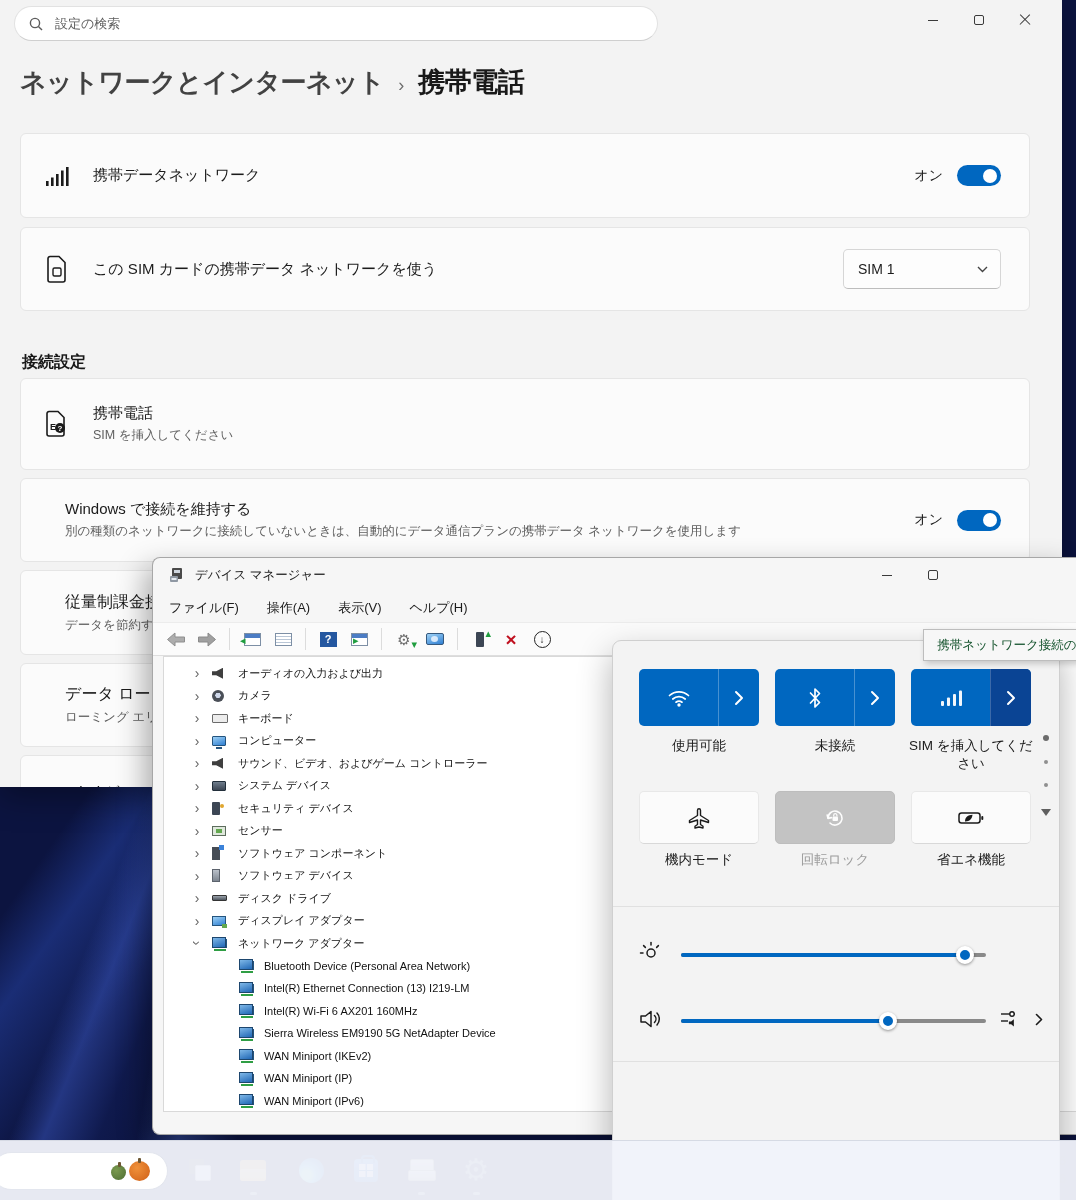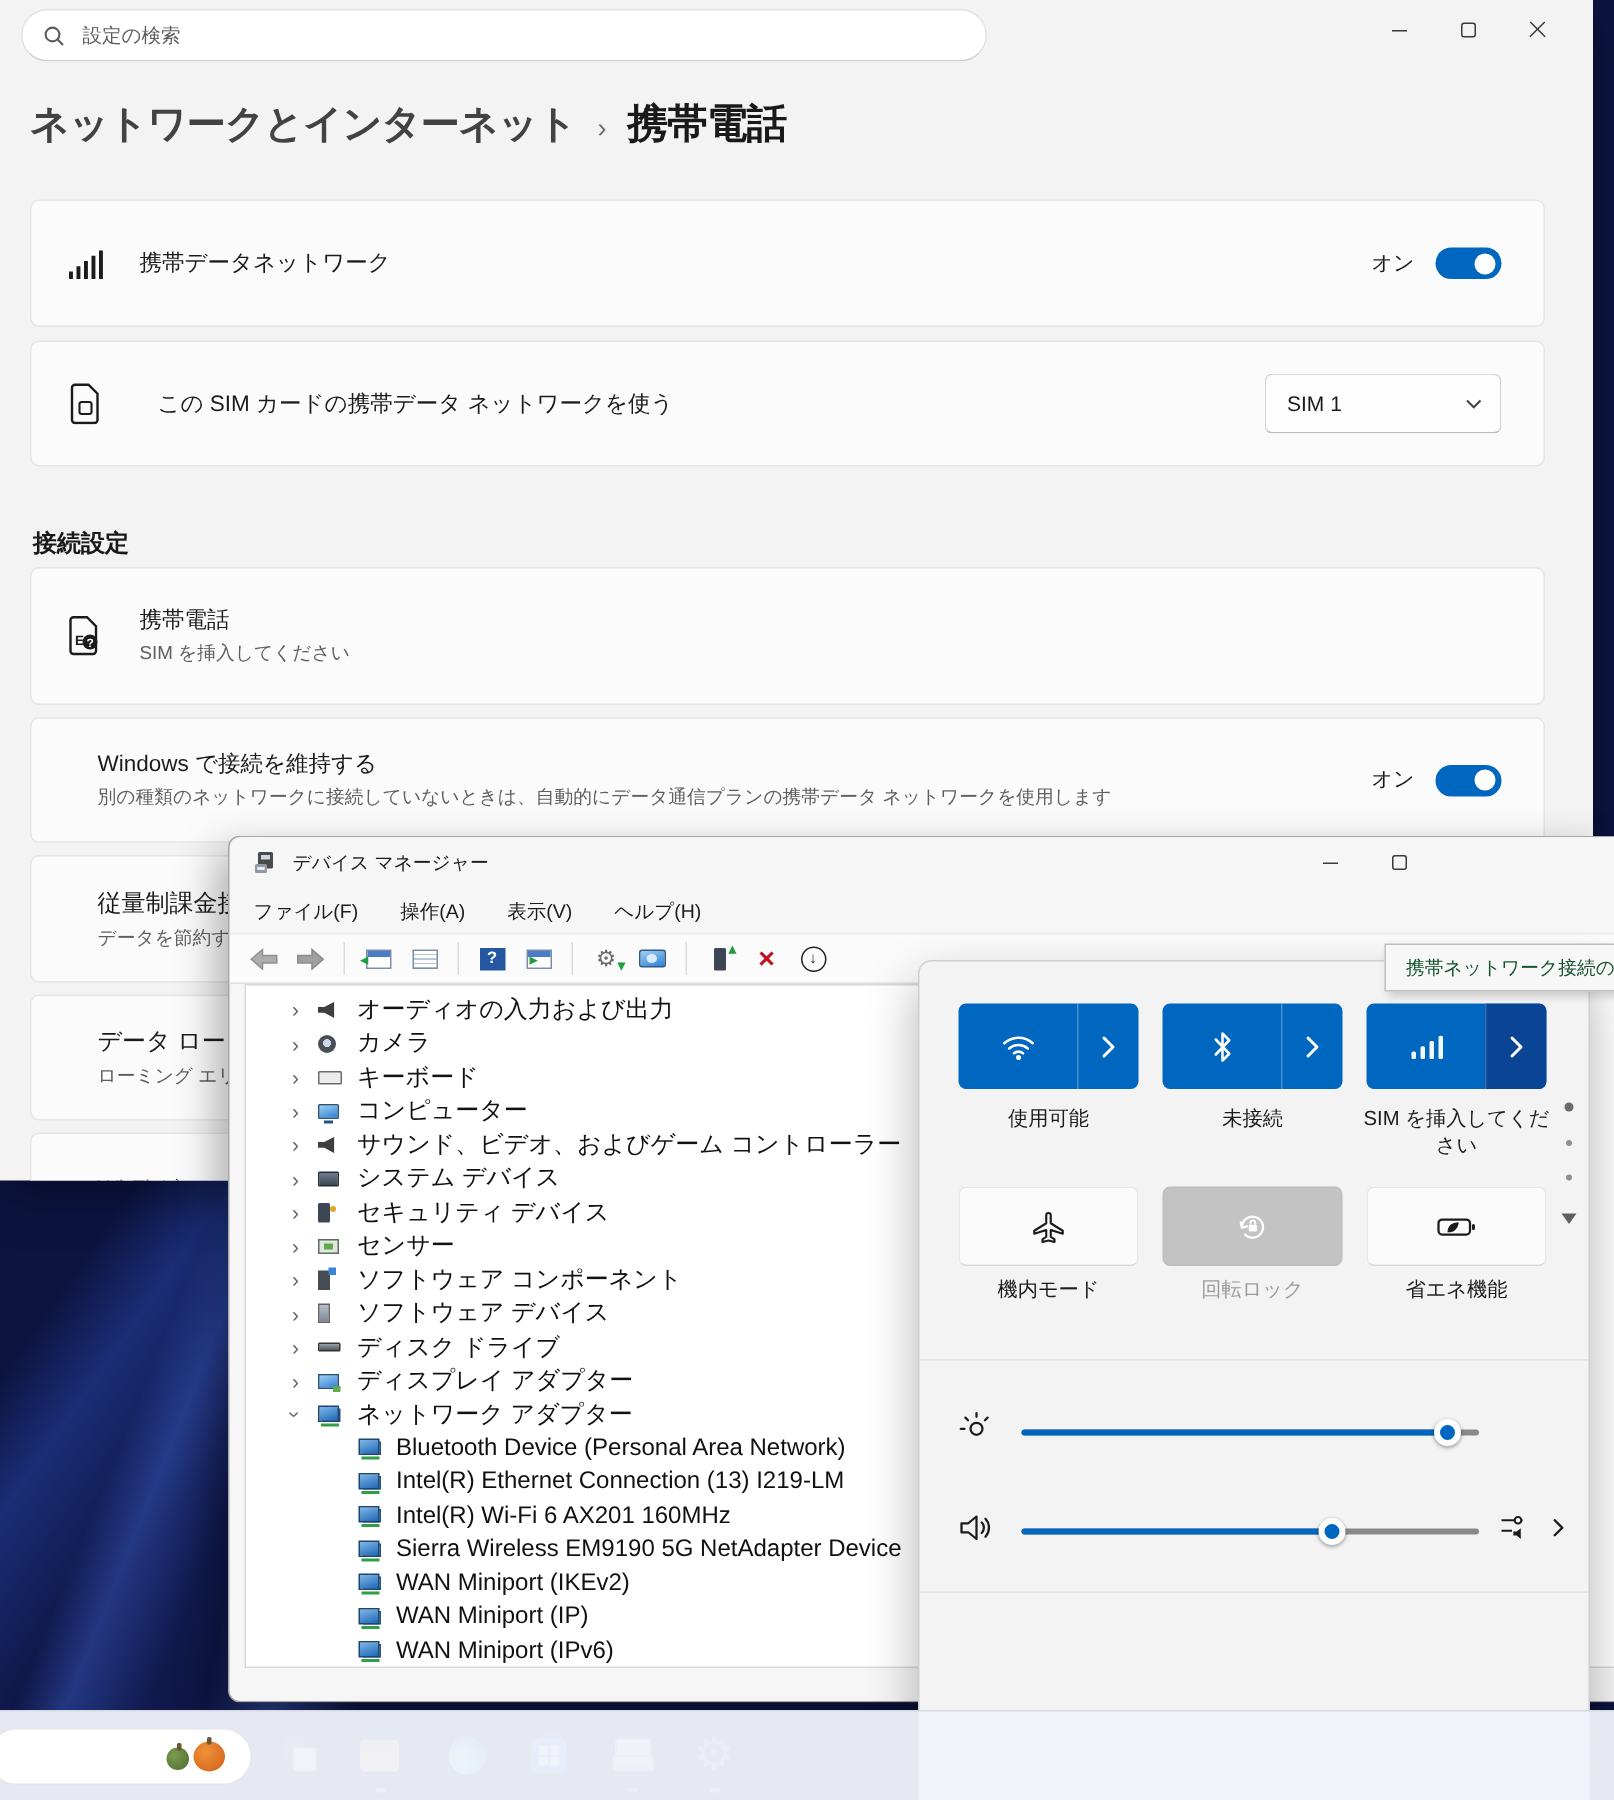--- a/index.html
+++ b/index.html
@@ -202,7 +202,7 @@
     </div>
   </div>
 
-  <div class="card" style="top:227px; height:84px;gap:12px;">
+  <div class="card" style="top:227px; height:84px;">
     <div class="icon-col">
         <svg width="22" height="28" viewBox="0 0 22 28">
       <path d="M4 1.5 h9 l6 6 v17.5 a2 2 0 0 1 -2 2 h-13 a2 2 0 0 1 -2 -2 v-21.5 a2 2 0 0 1 2 -2 z" fill="none" stroke="#1b1b1b" stroke-width="1.6"></path>

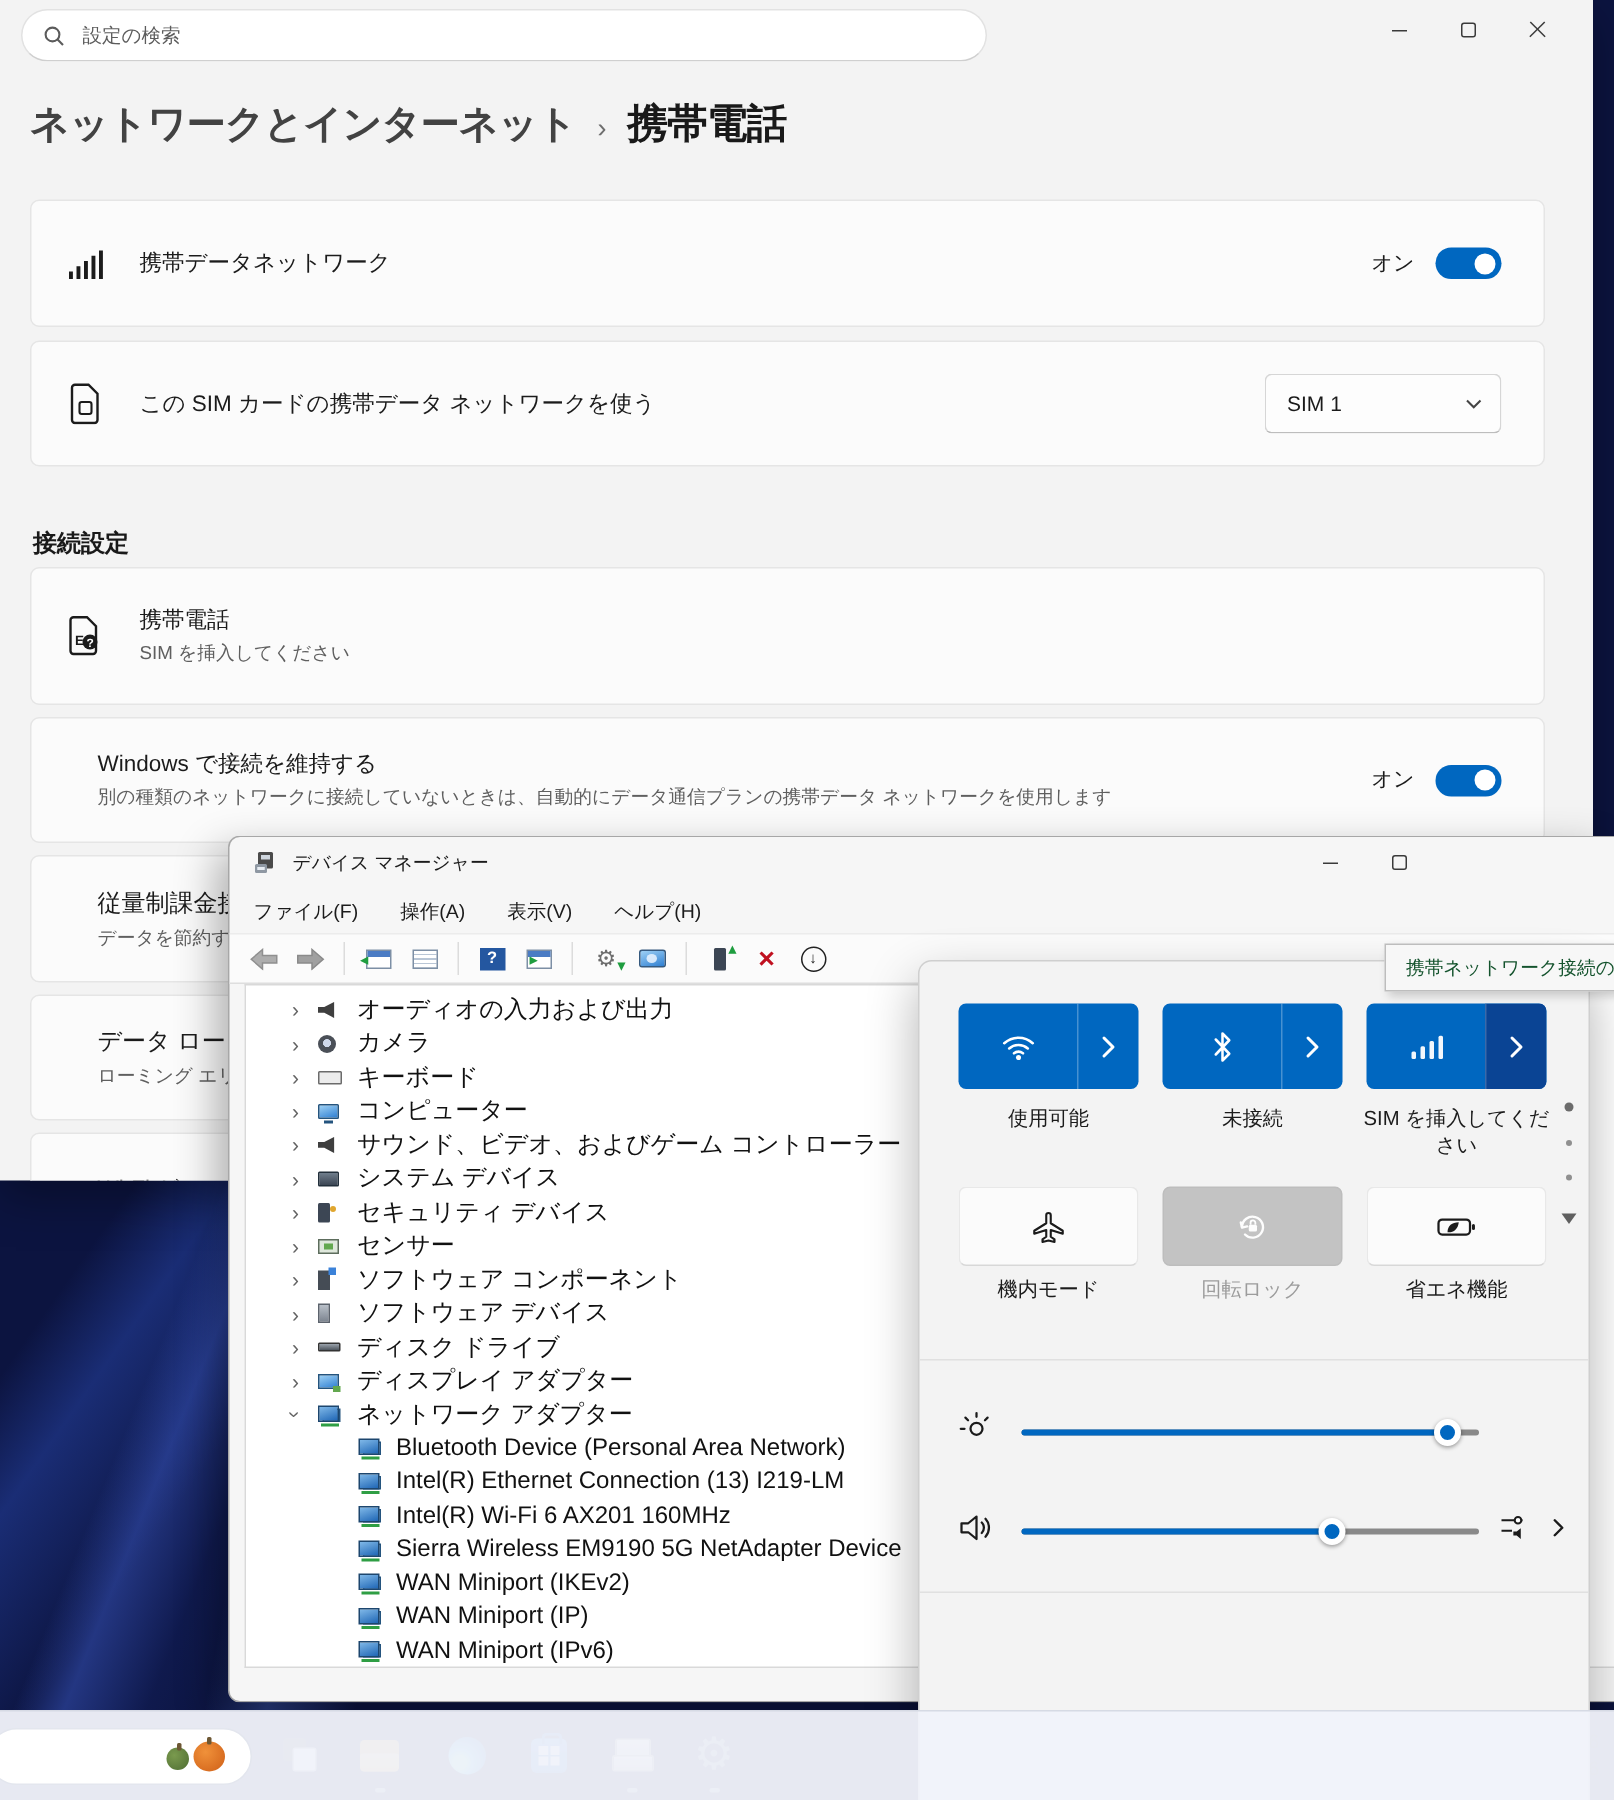--- a/index.html
+++ b/index.html
@@ -72,7 +72,7 @@
   .tchev.exp { transform:rotate(90deg); }
   .ti { position:absolute; left:48px; }
   .trow.child .ti { left:75px; }
-  .tlabel { position:absolute; left:74px; font-size:16px; color:#111; white-space:nowrap; }
+  .tlabel { position:absolute; left:74px; font-size:11px; color:#111; white-space:nowrap; }
   .trow.child .tlabel { left:100px; }
   
   .ti-audio,.ti-sound { width:11px; height:11px; background:#3f3f3f; clip-path:polygon(0 32%,38% 32%,100% 0,100% 100%,38% 68%,0 68%); }

